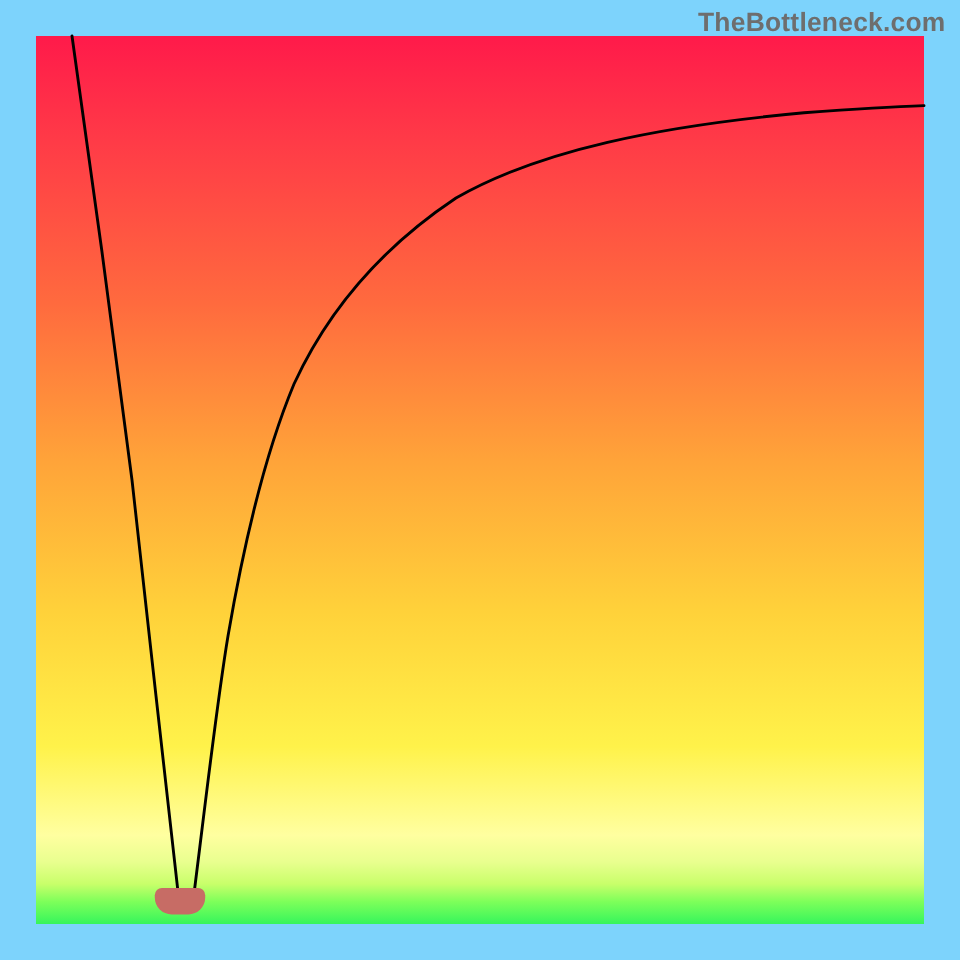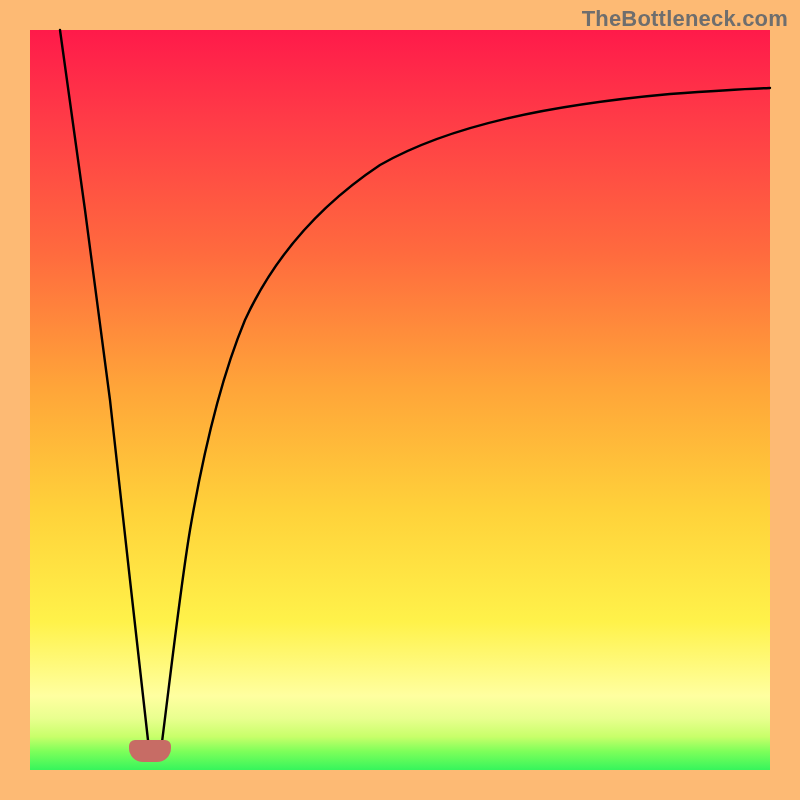--- a/index.html
+++ b/index.html
@@ -17,7 +17,7 @@
     top: 0;
     width: 800px;
     height: 800px;
-    background: #fdba74;
+    background: #7dd3fc;
   }
   .plot {
     position: absolute;

